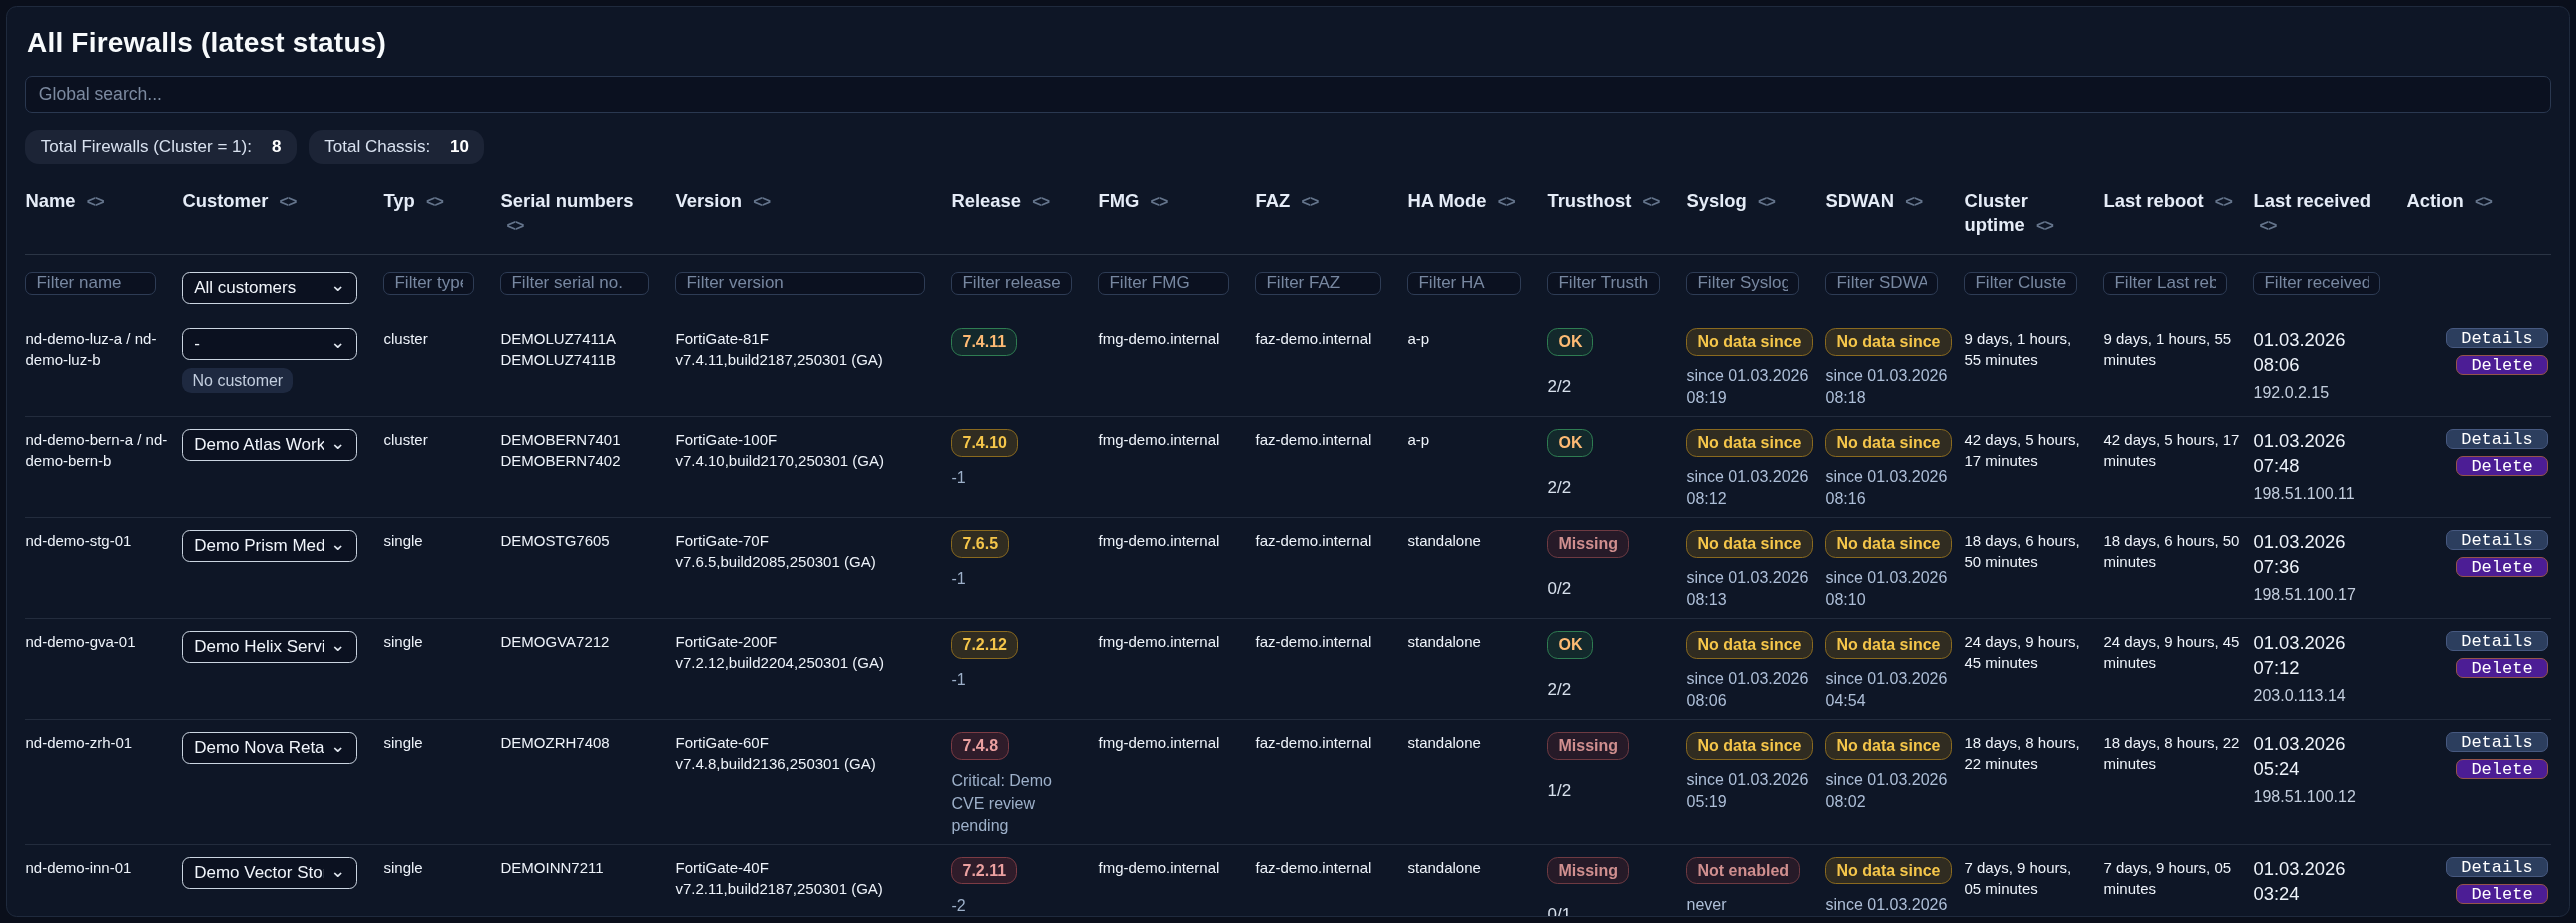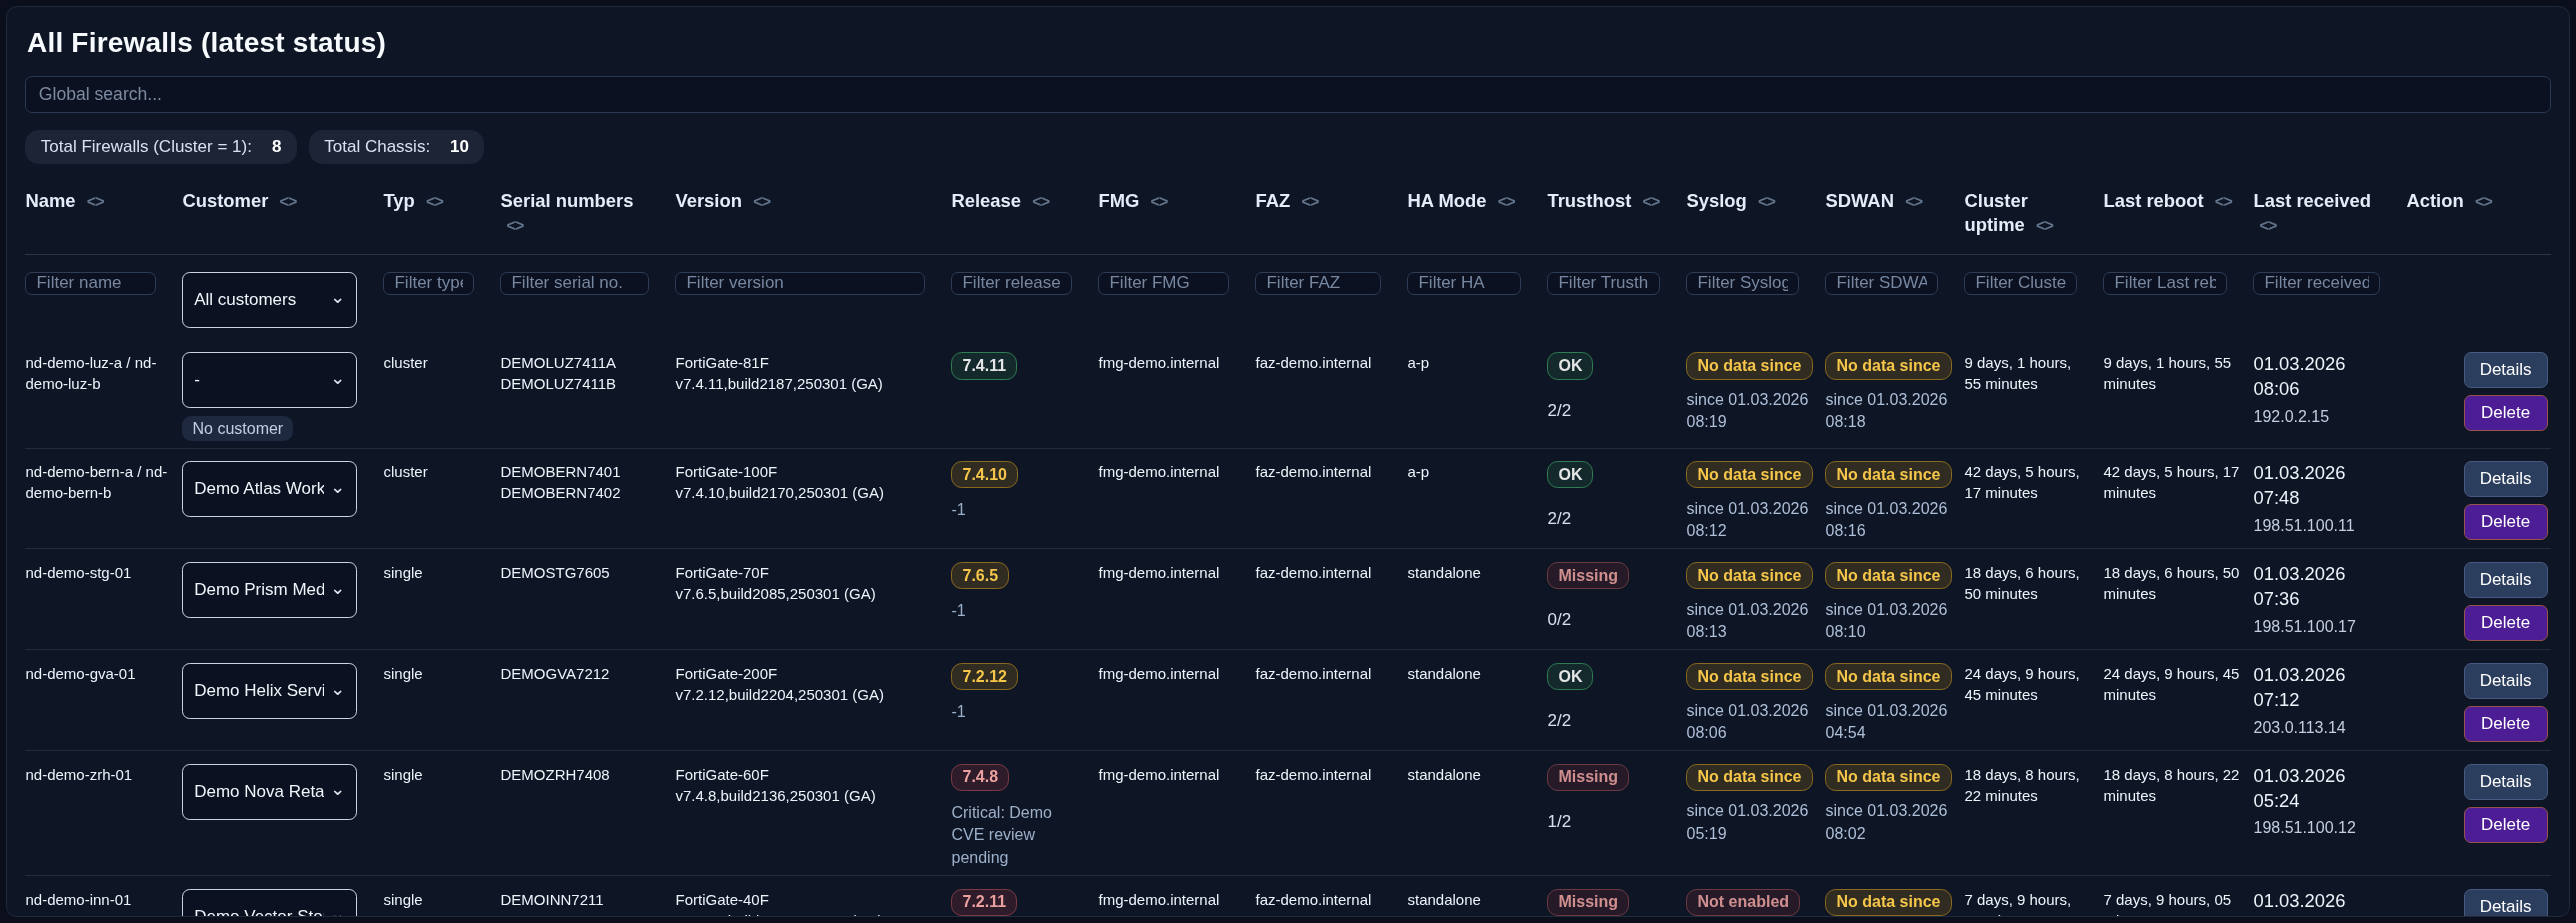--- a/index.html
+++ b/index.html
@@ -45,7 +45,7 @@
 
   .select {
     display:inline-flex; align-items:center; justify-content:space-between;
-    width:calc(100% - 12.3px); height:56px; background:#0b1120; border:1.2px solid #cbd5e1; border-radius:7.7px;
+    width:calc(100% - 12.3px); height:32px; background:#0b1120; border:1.2px solid #cbd5e1; border-radius:7.7px;
     padding:0 10.7px; cursor:pointer; overflow:hidden;
   }
   .select-value { font-size:17px; color:#f1f5fb; white-space:nowrap; overflow:hidden; max-width:calc(100% - 21.5px); }

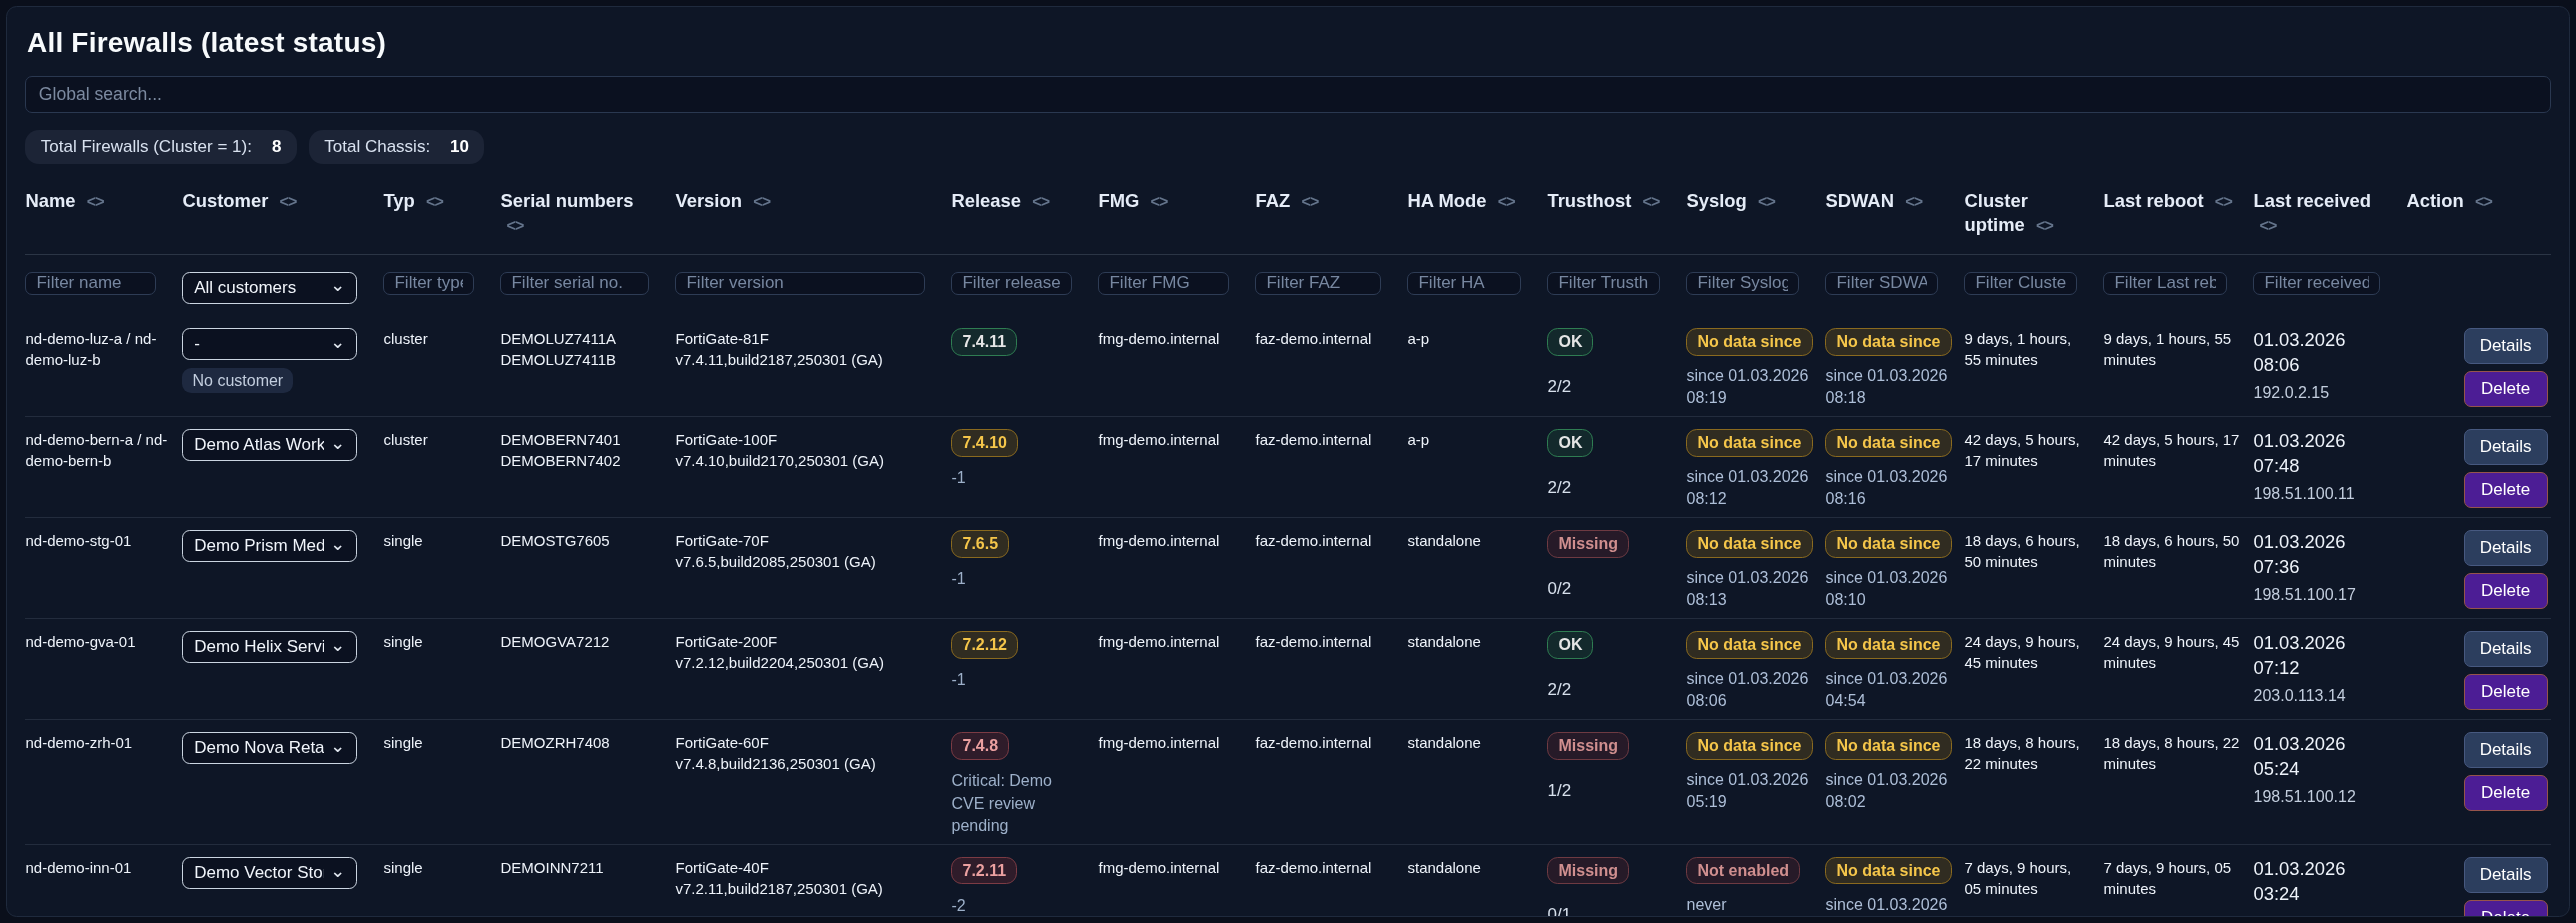--- a/index.html
+++ b/index.html
@@ -64,7 +64,7 @@
     display:inline-block; font-size:16px; font-weight:600; padding:3.8px 10px; border-radius:10.7px;
     border:1.2px solid transparent; white-space:nowrap;
   }
-  .tone-green  { background:rgba(34,94,60,.28);  border-color:#2f7d52; color:#e5e5e5; }
+  .tone-green  { background:rgba(34,94,60,.28);  border-color:#2f7d52; color:#fdba74; }
   .tone-amber  { background:rgba(130,96,22,.30); border-color:#8a6a1f; color:#f5c64a; }
   .tone-red    { background:rgba(127,43,52,.30); border-color:#7c3b44; color:#eba0a0; }
   .tone-redmut { background:rgba(127,43,52,.22); border-color:#6e3a42; color:#d08f8f; }

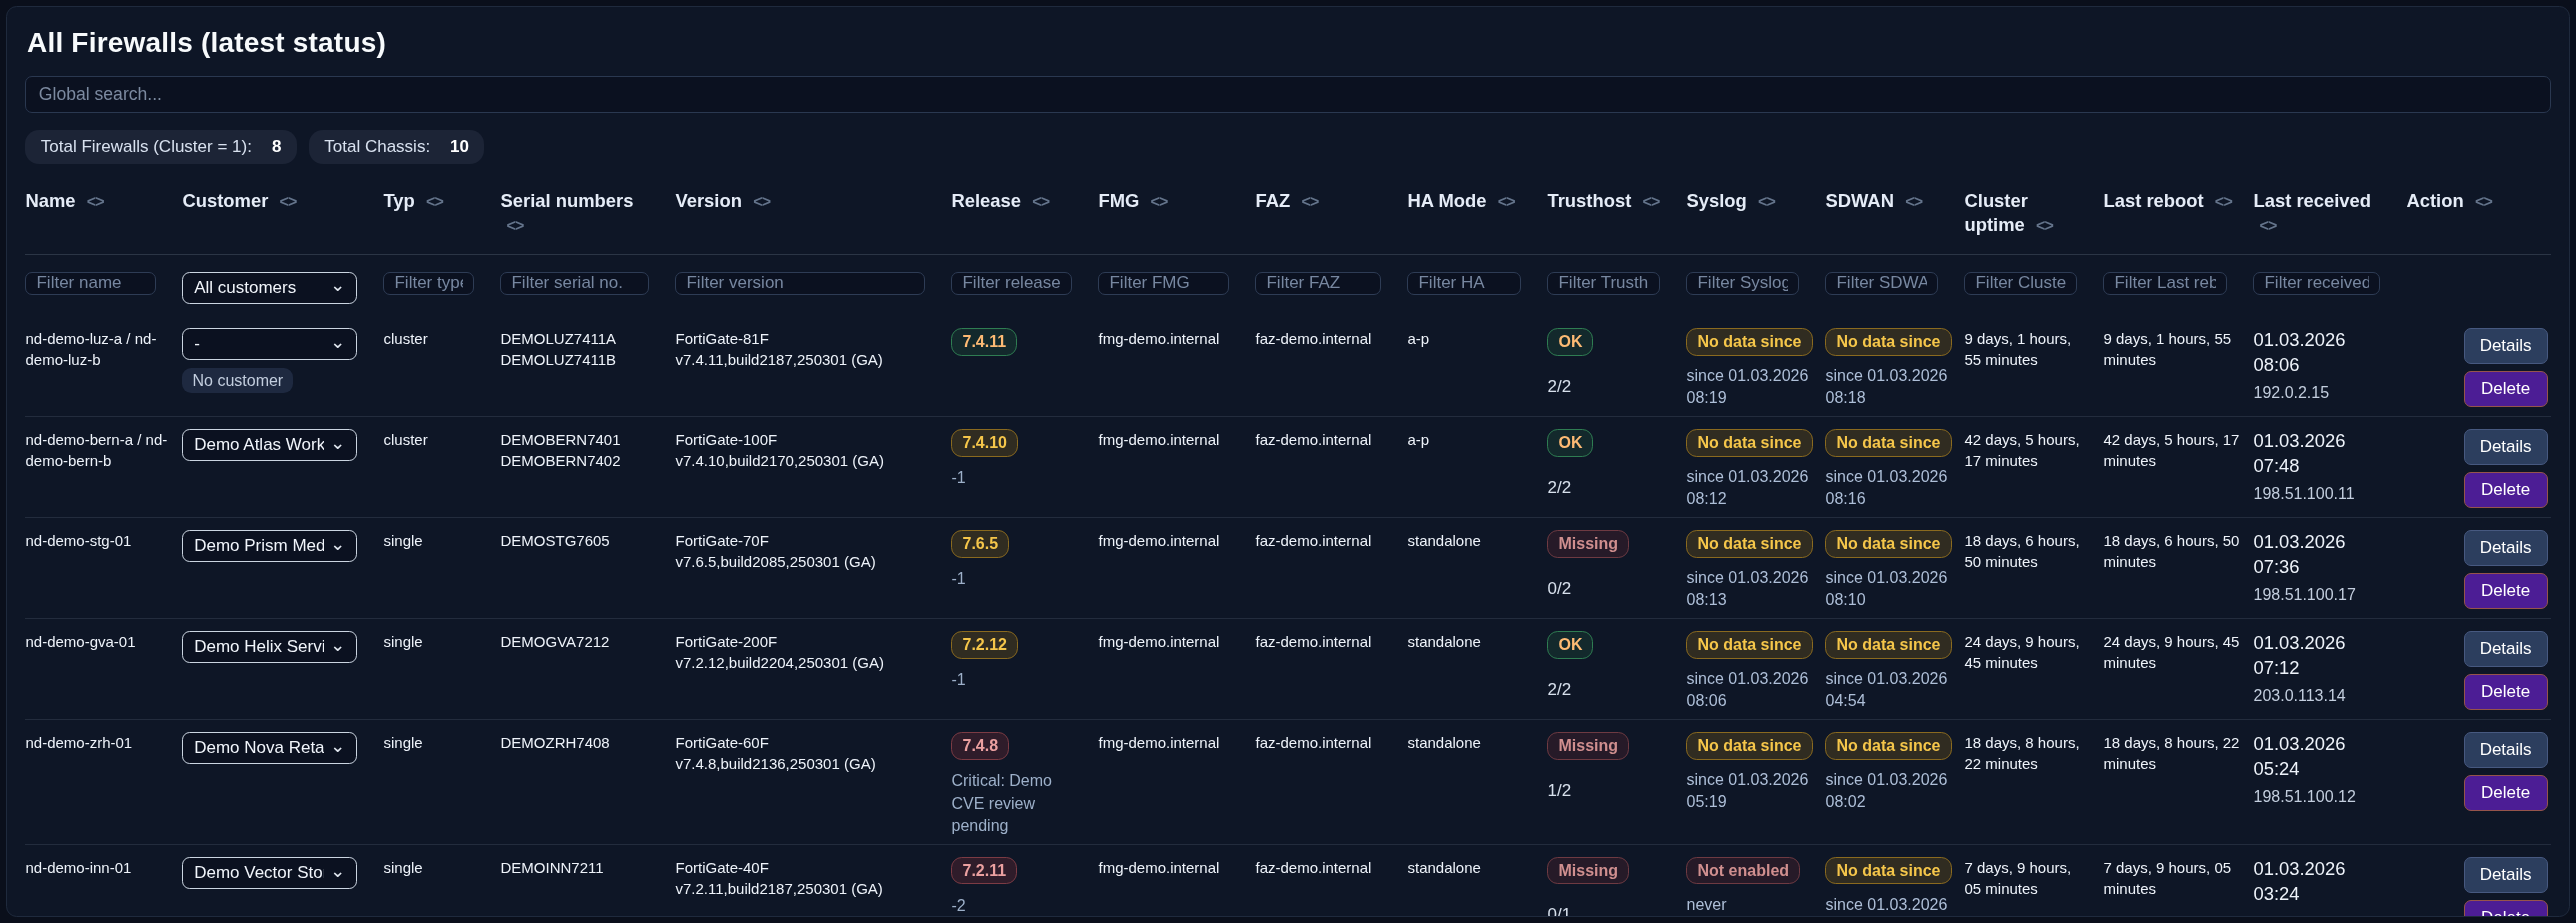--- a/index.html
+++ b/index.html
@@ -76,7 +76,7 @@
 
   .action-cell { display:flex; flex-direction:column; align-items:flex-end; gap:7px; padding-right:3.1px; }
   .btn {
-    min-width:84px; height:36px; border-radius:7px; font-size:17px; color:#ffffff; font-family:Liberation Sans, sans-serif;
+    min-width:84px; height:20px; border-radius:7px; font-size:17px; color:#ffffff; font-family:Liberation Mono, monospace;
     border:0.8px solid transparent; cursor:pointer; padding:0 14px;
   }
   .btn-details { background:#2c3e5e; border-color:#475980; }

